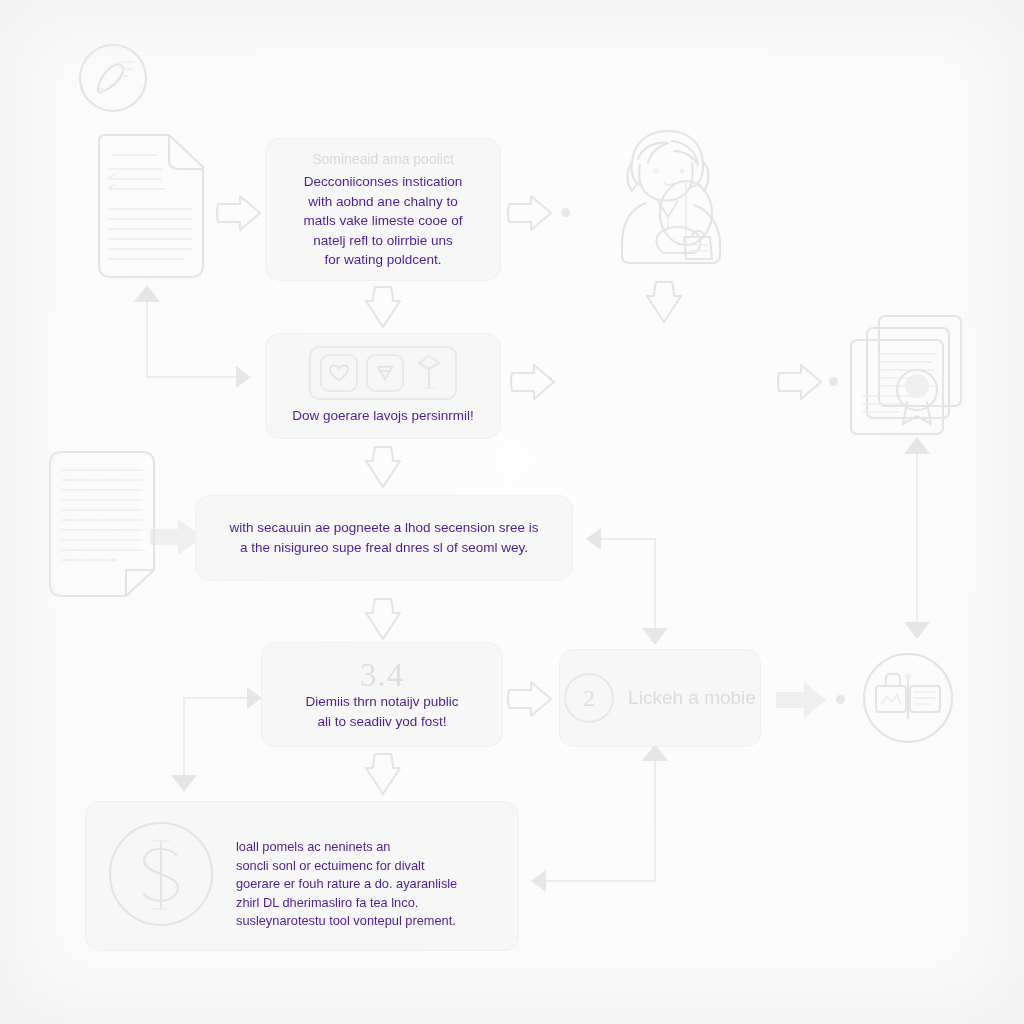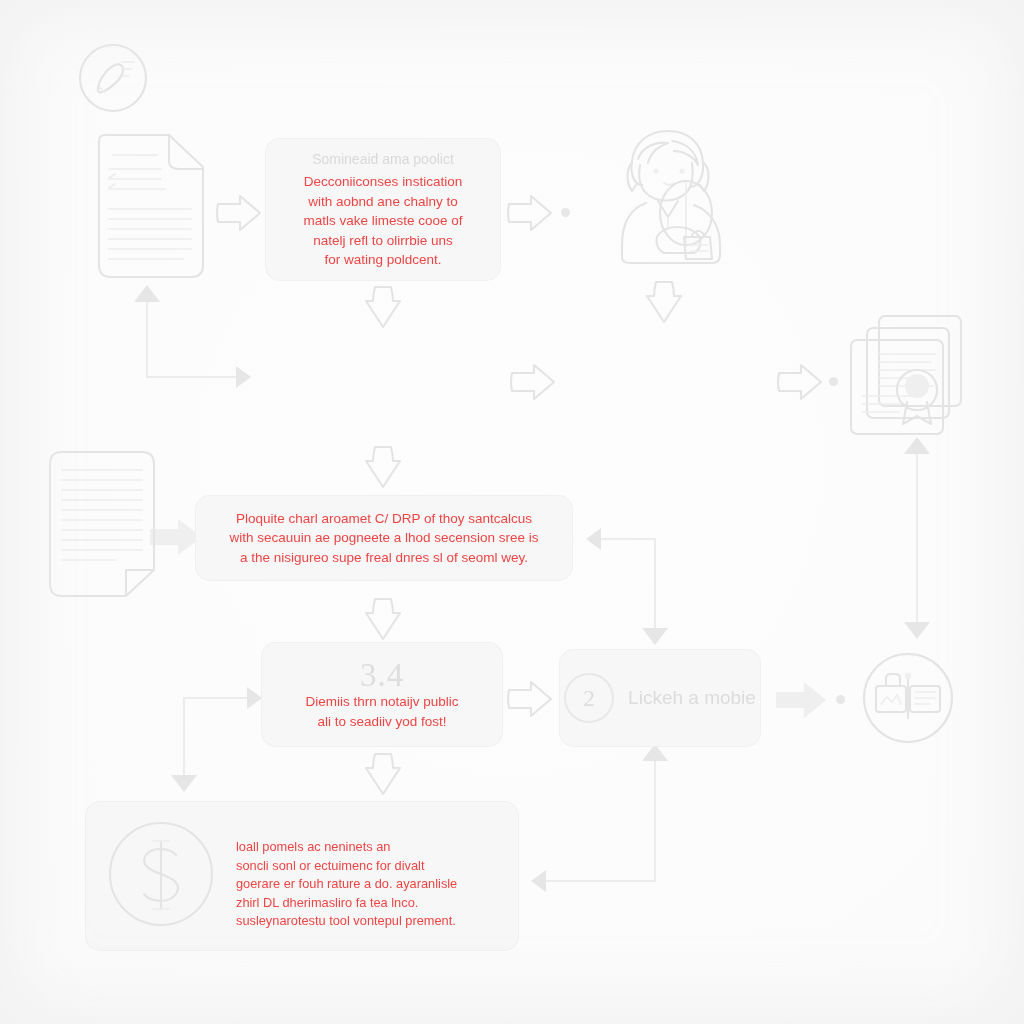--- a/index.html
+++ b/index.html
@@ -38,7 +38,7 @@
     display:block;
     line-height:1.45;
     white-space:nowrap;
-    color:#ef4444;
+    color:#4c1d95;
     font-size:13.5px;
   }
   .headline{font-size:14px;color:#d9d9d9;margin-bottom:3px;}

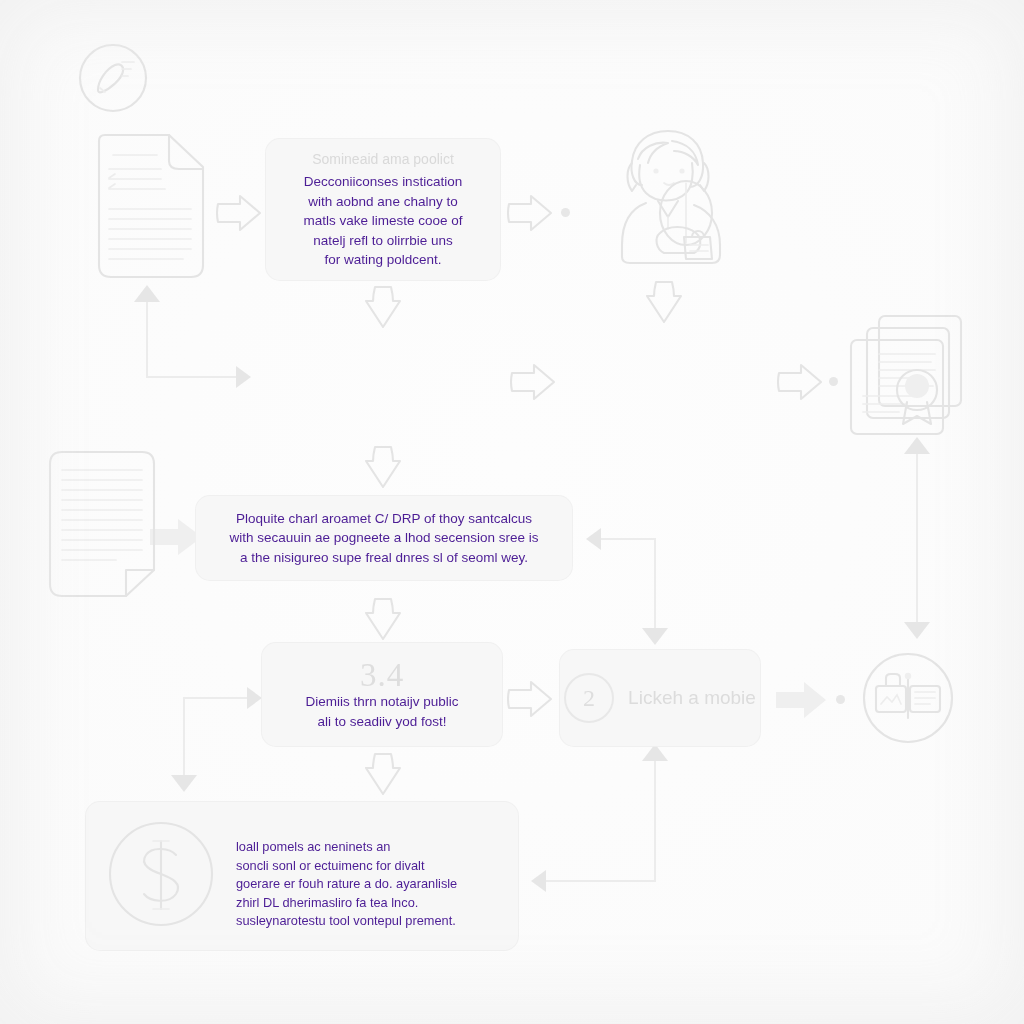--- a/index.html
+++ b/index.html
@@ -264,6 +264,30 @@
     </div>
   </div>
 
+  <div class="node" style="left:266px;top:334px;width:234px;height:104px;flex-direction:column;justify-content:center;gap:6px;">
+    <div class="chipbox" style="position:relative;left:0;top:0;">
+      <span class="chip">
+        <svg width="20" height="18" viewBox="0 0 22 20">
+            <path class="ink" d="M11 18 C4 13 1 9 1 6 C1 3 3 1.5 5.5 1.5 C8 1.5 10 3.5 11 5 C12 3.5 14 1.5 16.5 1.5 C19 1.5 21 3 21 6 C21 9 18 13 11 18 Z"></path>
+          </svg>
+      </span>
+      <span class="chip">
+        <svg width="20" height="18" viewBox="0 0 22 20">
+            <path class="ink" d="M3 3 L19 3 L11 17 Z"></path>
+            <path class="ink" d="M5 8 L17 8"></path>
+          </svg>
+      </span>
+      <span class="chip" style="border:none;">
+        <svg width="26" height="38" viewBox="0 0 26 38">
+          <path class="ink" d="M13 2 L23 9 L13 15 L3 9 Z"></path>
+          <path class="ink-thin" d="M6 6 L13 2 L20 6 M6 12 L13 16 L20 12"></path>
+          <path class="ink" d="M13 15 L13 34"></path>
+          <path class="ink-thin" d="M8 34 L18 34"></path>
+        </svg>
+      </span>
+    </div>
+    <span class="line" style="position:relative;">Dow goerare lavojs persinrmil!</span>
+  </div>
 
 
   <div class="node" style="left:196px;top:496px;width:376px;height:84px;">

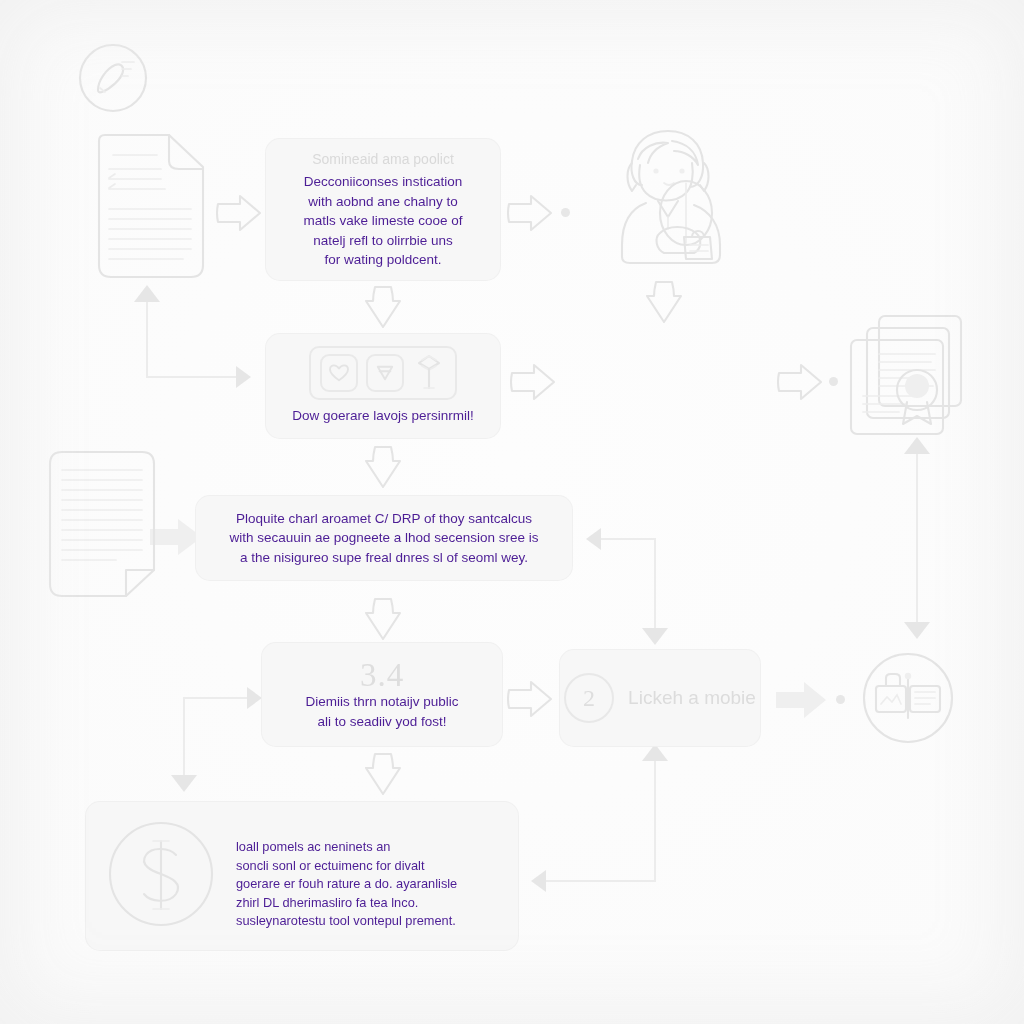--- a/index.html
+++ b/index.html
@@ -292,7 +292,6 @@
 
   <div class="node" style="left:196px;top:496px;width:376px;height:84px;">
     <div class="lines">
-      <span class="line">Ploquite charl aroamet C/ DRP of thoy santcalcus</span>
       <span class="line">with secauuin ae pogneete a lhod secension sree is</span>
       <span class="line">a the nisigureo supe freal dnres sl of seoml wey.</span>
     </div>

